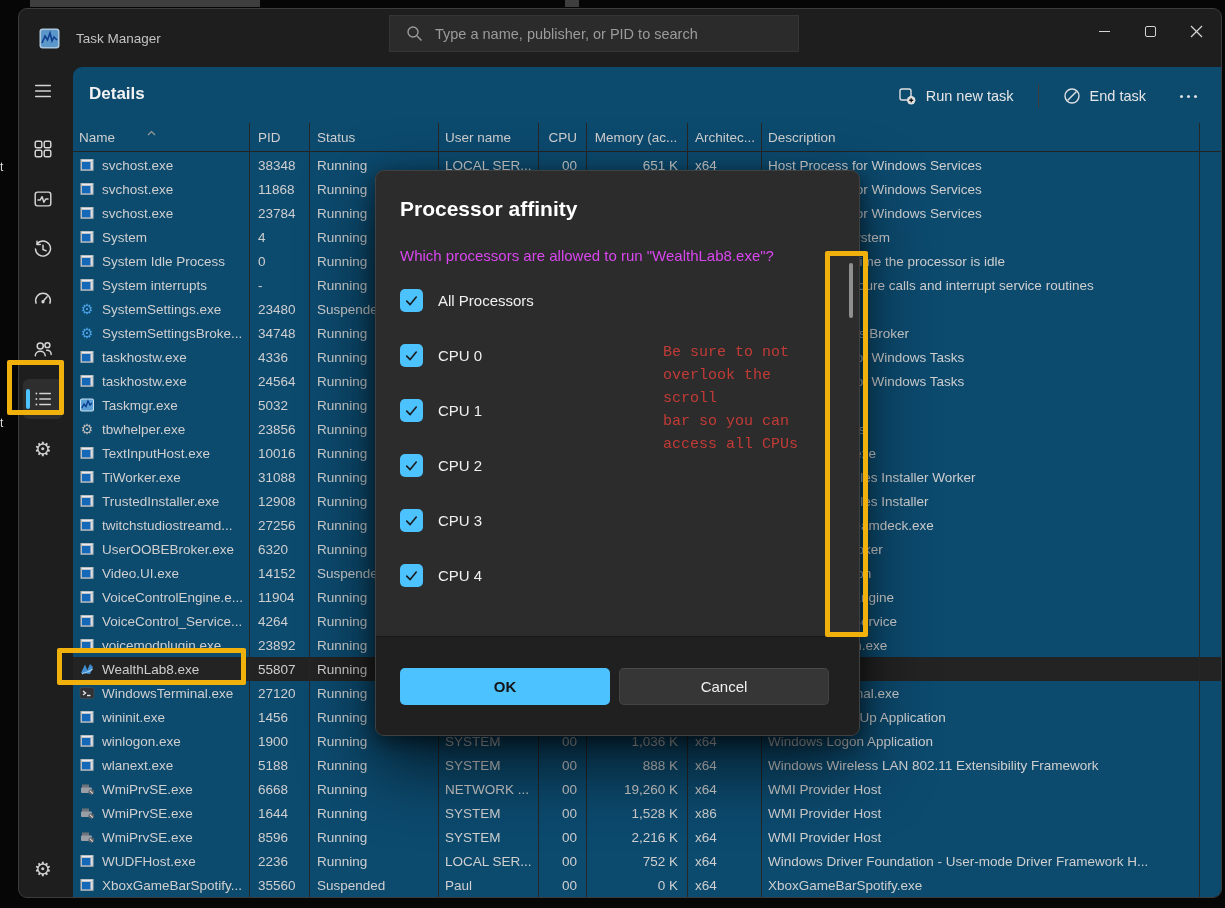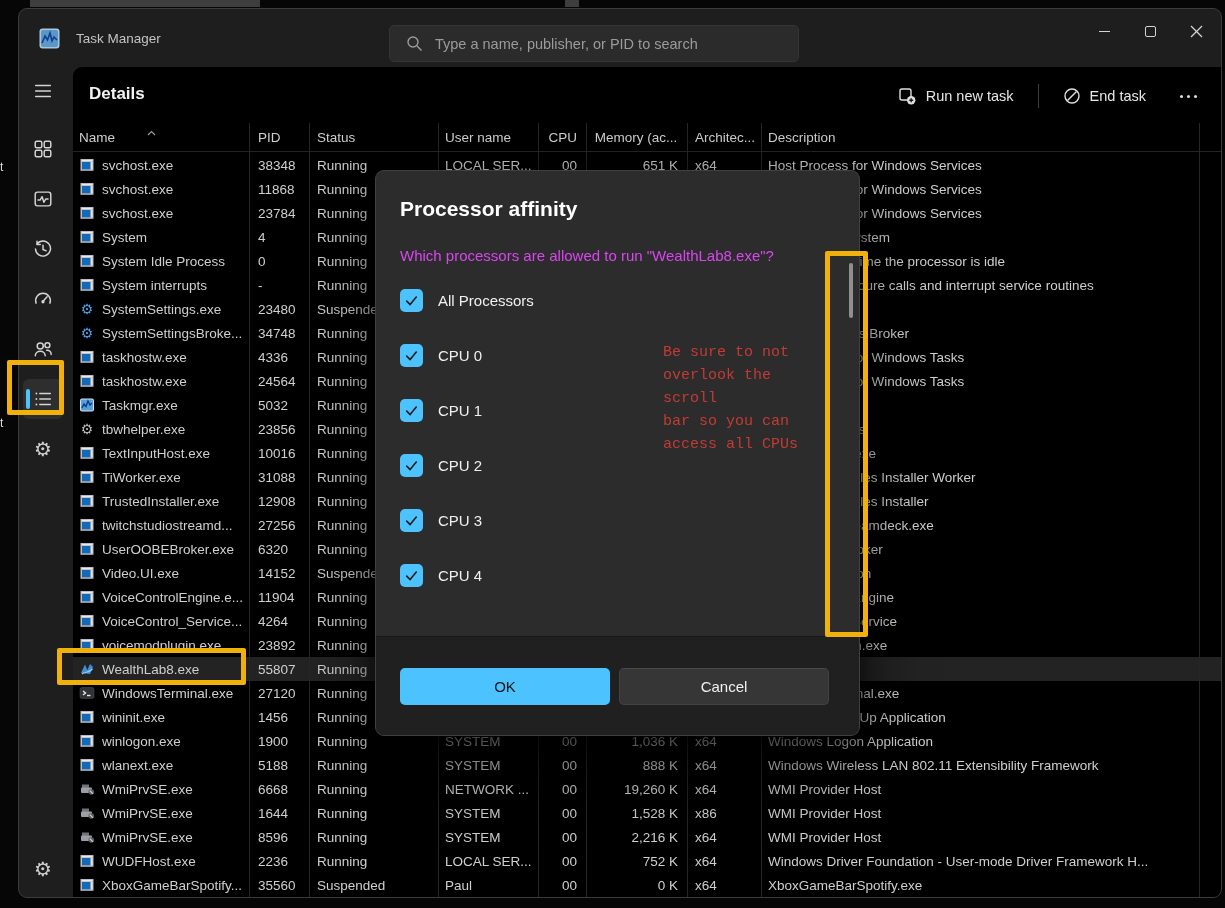--- a/index.html
+++ b/index.html
@@ -21,8 +21,8 @@
   .titlebar{position:absolute;left:0;top:0;width:100%;height:58px}
   .app-icon{position:absolute;left:20px;top:19px;width:21px;height:21px}
   .win-title{position:absolute;left:57px;top:22px;font-size:13.5px;color:#c3c3c3}
-  .searchbox{position:absolute;left:370px;top:16px;width:410px;height:37px;background:#2b2b2b;
-      border:1px solid #353535;border-radius:5px;display:flex;align-items:center;padding-left:16px;gap:12px}
+  .searchbox{position:absolute;left:370px;top:6px;width:410px;height:37px;background:#2b2b2b;
+      border:1px solid #353535;border-radius:0;display:flex;align-items:center;padding-left:16px;gap:12px}
   .search-input{background:transparent;border:none;outline:none;color:#ddd;font-size:14.5px;width:350px;font-family:inherit}
   .search-input::placeholder{color:#9b9b9b}
   .winctl{position:absolute;top:2px;right:2px;display:flex}

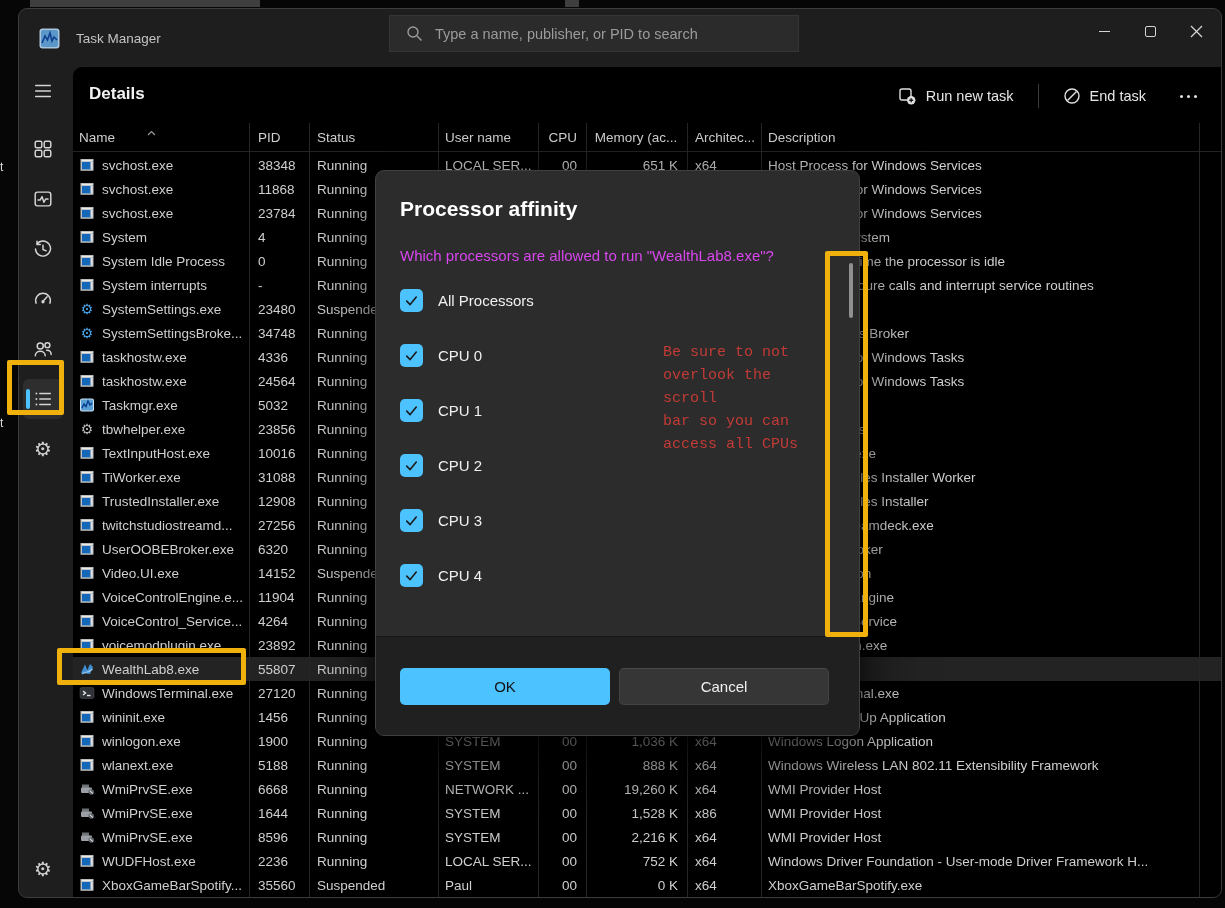--- a/index.html
+++ b/index.html
@@ -43,7 +43,7 @@
   .gear-glyph{font-size:20px;color:#d0d0d0;font-family:"DejaVu Sans",sans-serif;line-height:1}
 
   
-  .content{position:absolute;left:54px;top:58px;right:0;bottom:0;background:#000000;
+  .content{position:absolute;left:54px;top:58px;right:0;bottom:0;background:#0c4a6e;
       border-top-left-radius:9px;overflow:hidden}
   .toolbar{position:absolute;top:0;left:0;right:0;height:56px}
   .page-title{position:absolute;left:16px;top:17px;font-size:17px;font-weight:700;color:#f2f2f2}

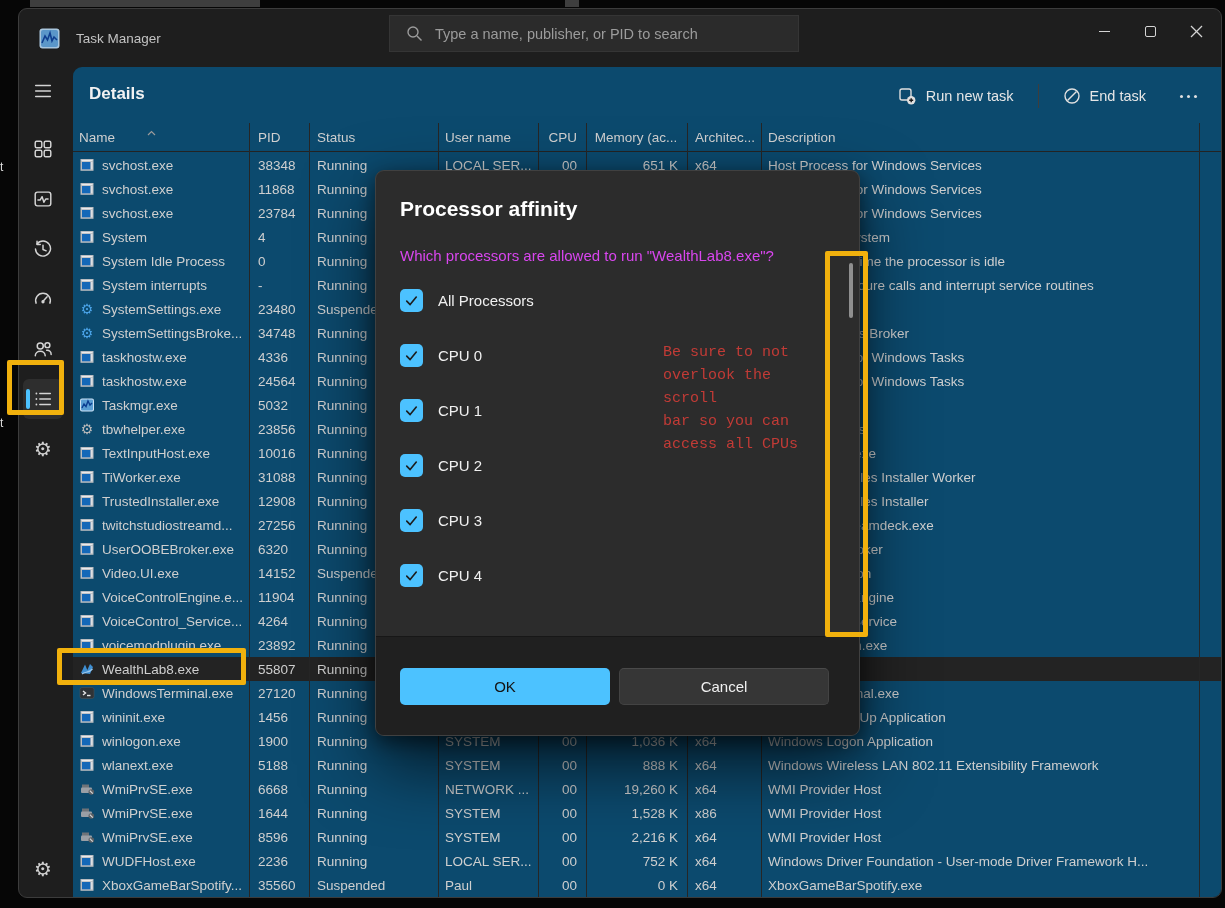--- a/index.html
+++ b/index.html
@@ -91,7 +91,7 @@
   .dlg-footer{position:absolute;left:0;right:0;bottom:0;height:99px;background:#202020;border-top:1px solid #171717}
   .btn{position:absolute;top:31px;width:210px;height:37px;border-radius:5px;display:flex;
       align-items:center;justify-content:center;font-size:15px;cursor:default}
-  .btn-ok{left:24px;background:#4cc2ff;color:#141414;font-weight:400}
+  .btn-ok{left:24px;background:#4cc2ff;color:#141414;font-weight:700}
   .btn-cancel{left:243px;background:#363636;border:1px solid #434343;border-top-color:#4a4a4a;color:#f0f0f0}
 
   

